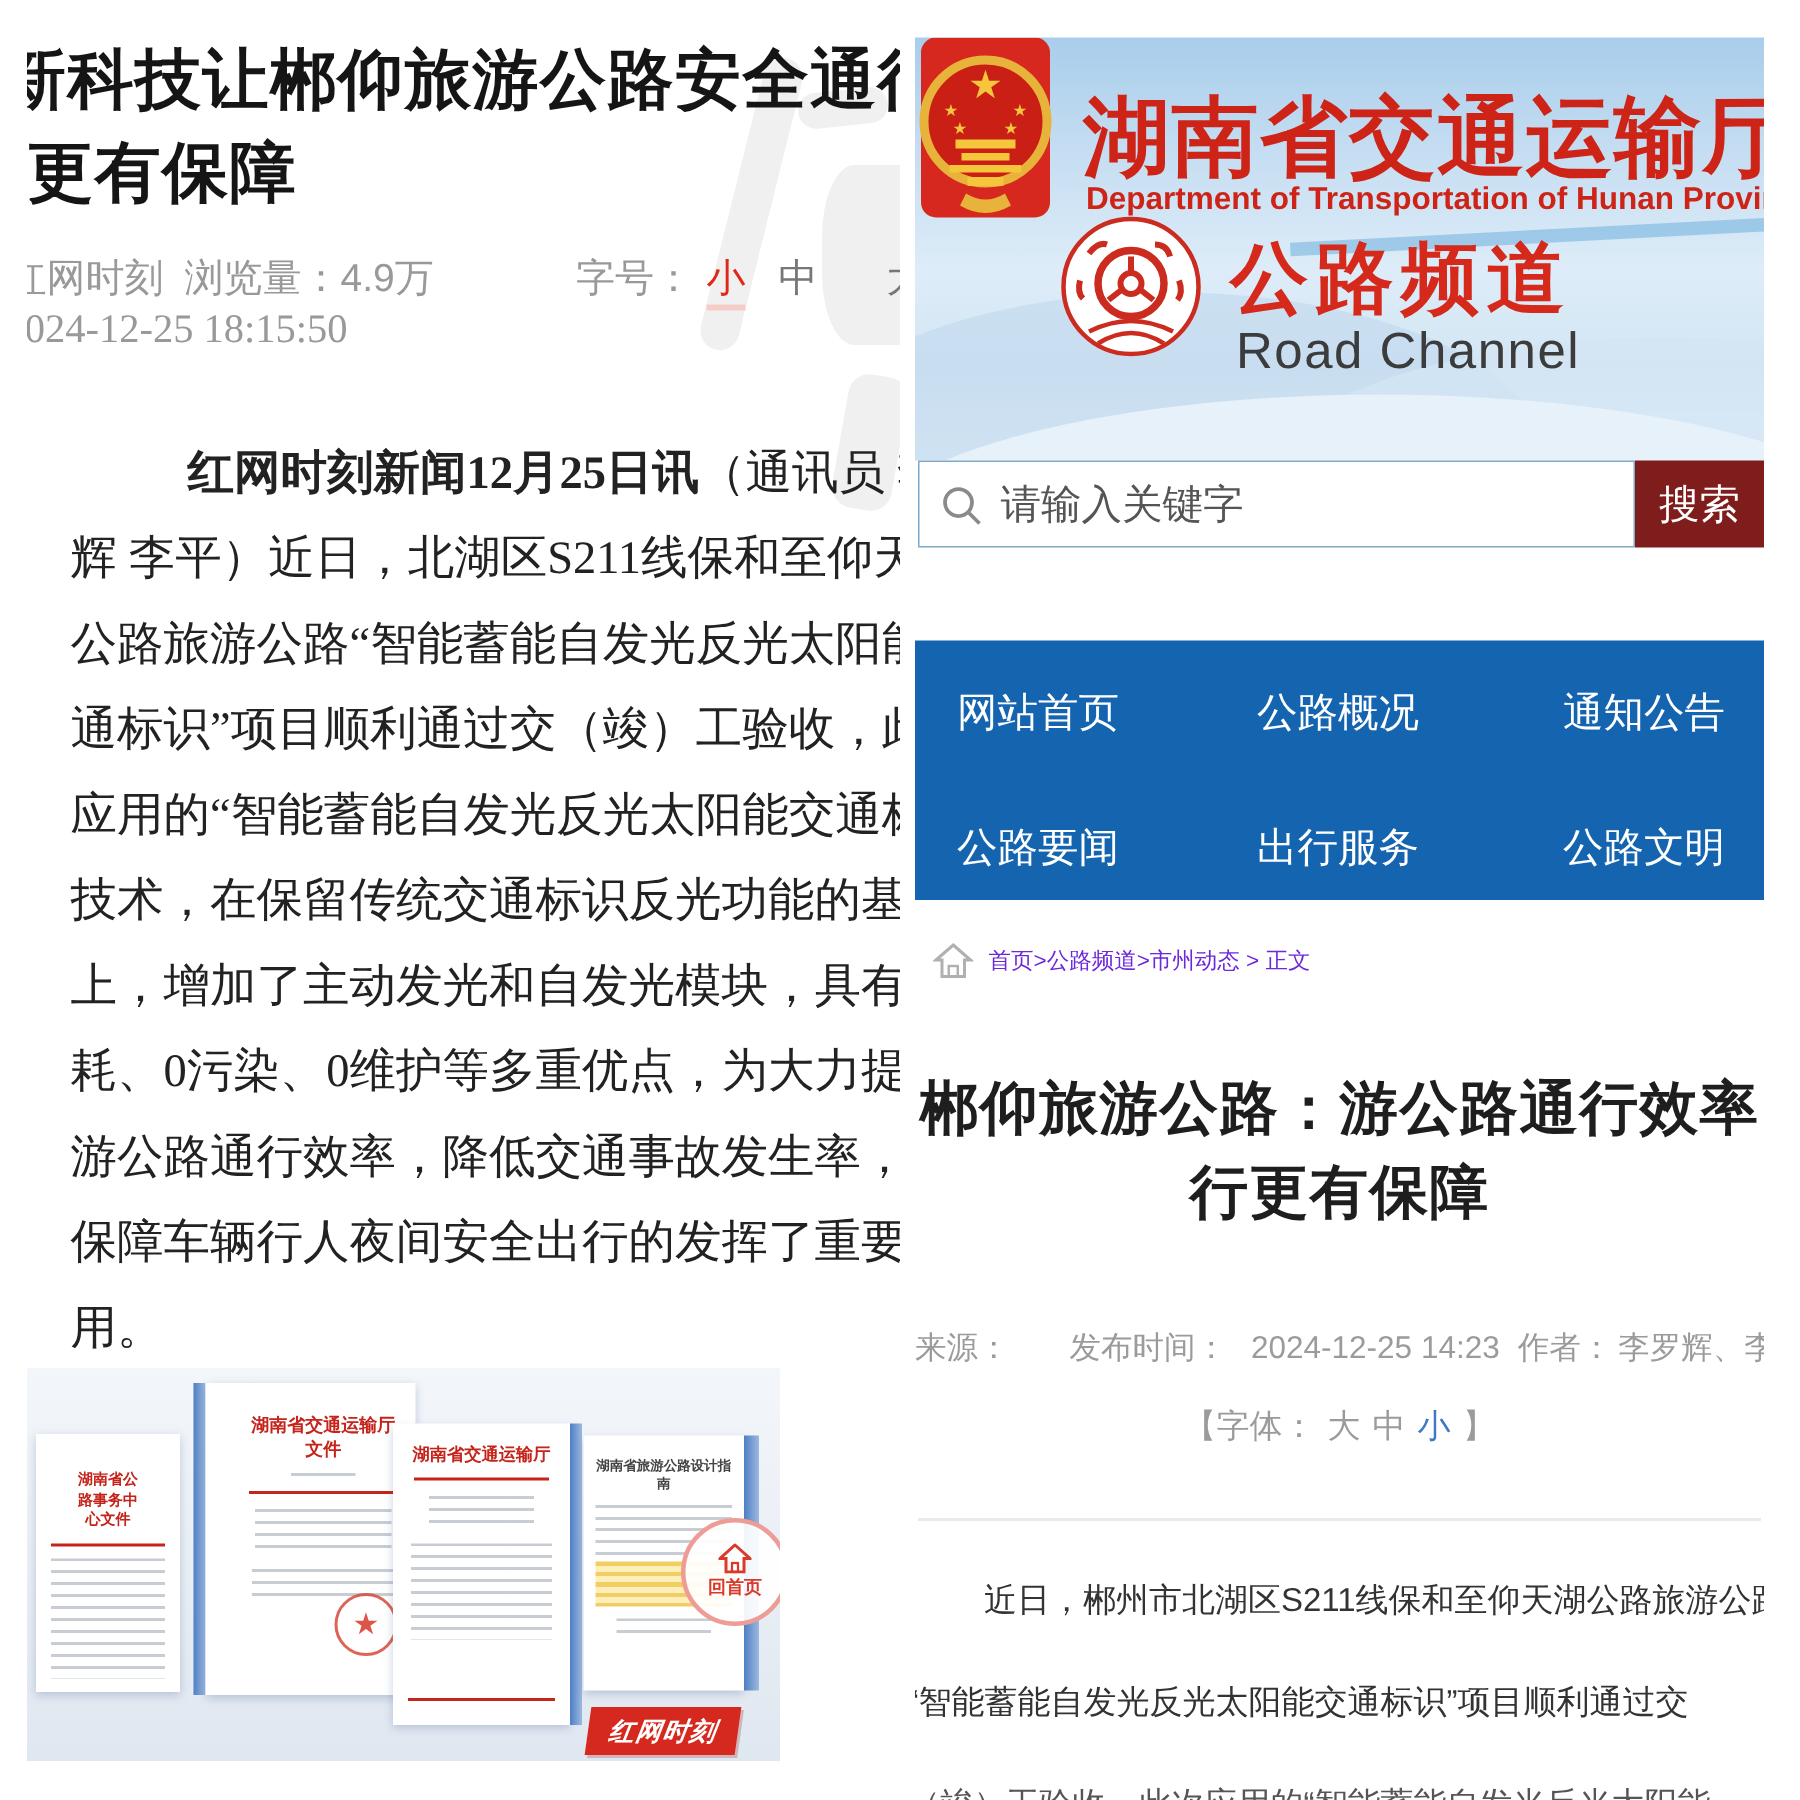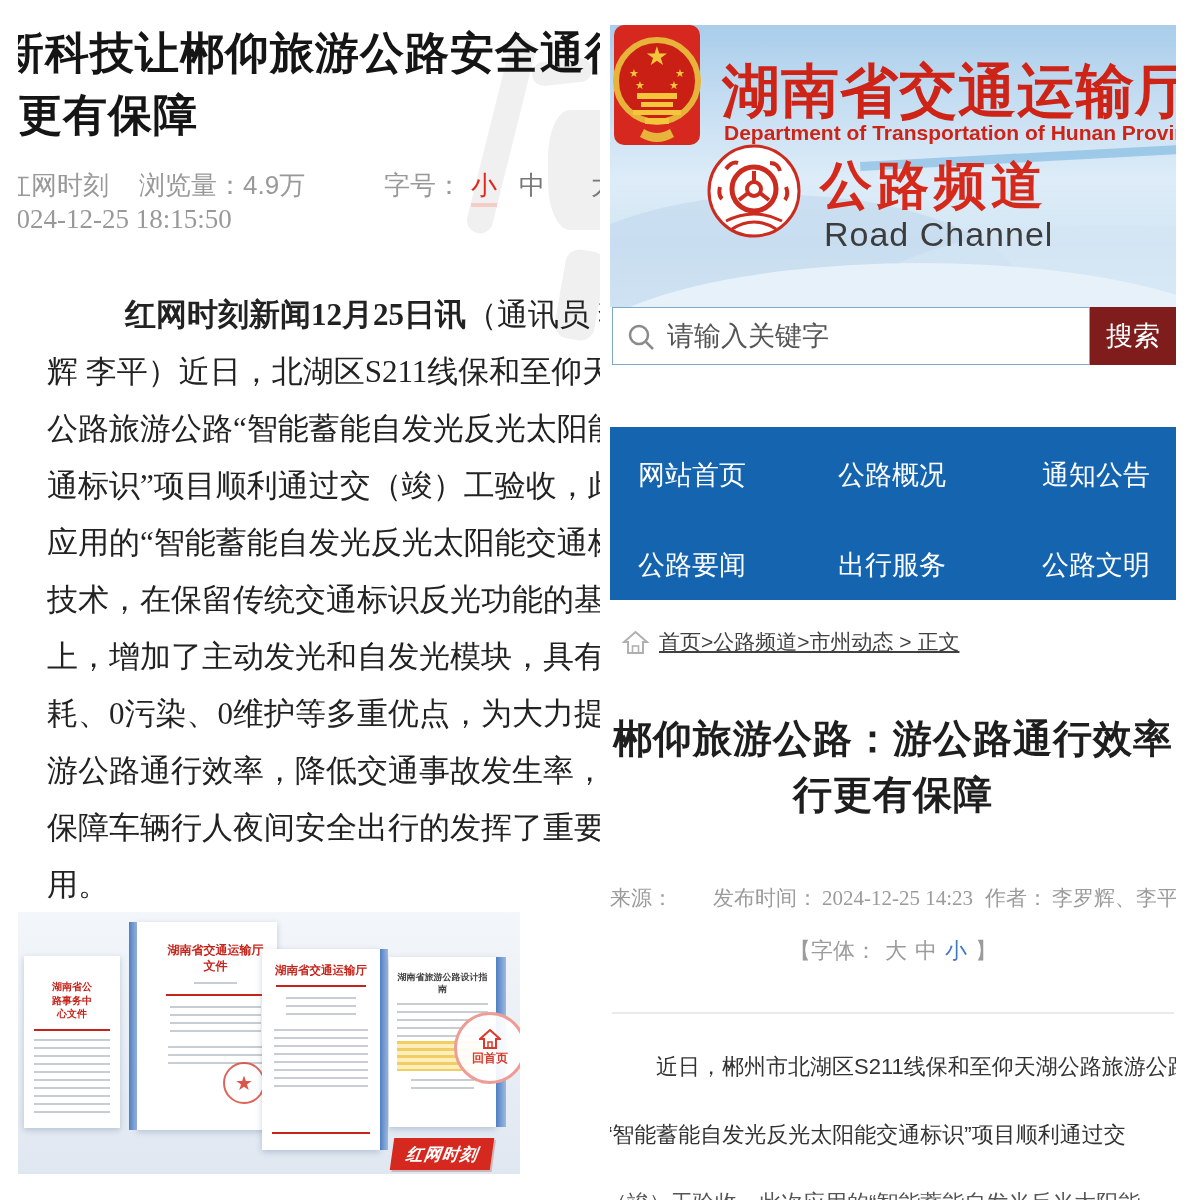--- a/index.html
+++ b/index.html
@@ -13,7 +13,7 @@
   .l-title1{left:-18px;top:24px;}
   .l-title2{left:0;top:86px;}
   .l-meta{position:absolute;left:-13px;top:168px;white-space:nowrap;font-size:26px;color:#999;}
-  .l-meta .views{margin-left:30px;text-align:right;}
+  .l-meta .views{margin-left:14px;text-align:right;}
   .l-fontsize{position:absolute;left:366px;top:168px;white-space:nowrap;font-size:26px;color:#999;}
   .fs-small{color:#e0281a;margin-left:9px;border-bottom:4px solid #f6cdc6;padding-bottom:3px;}
   .fs-mid{color:#777;margin-left:22px;}

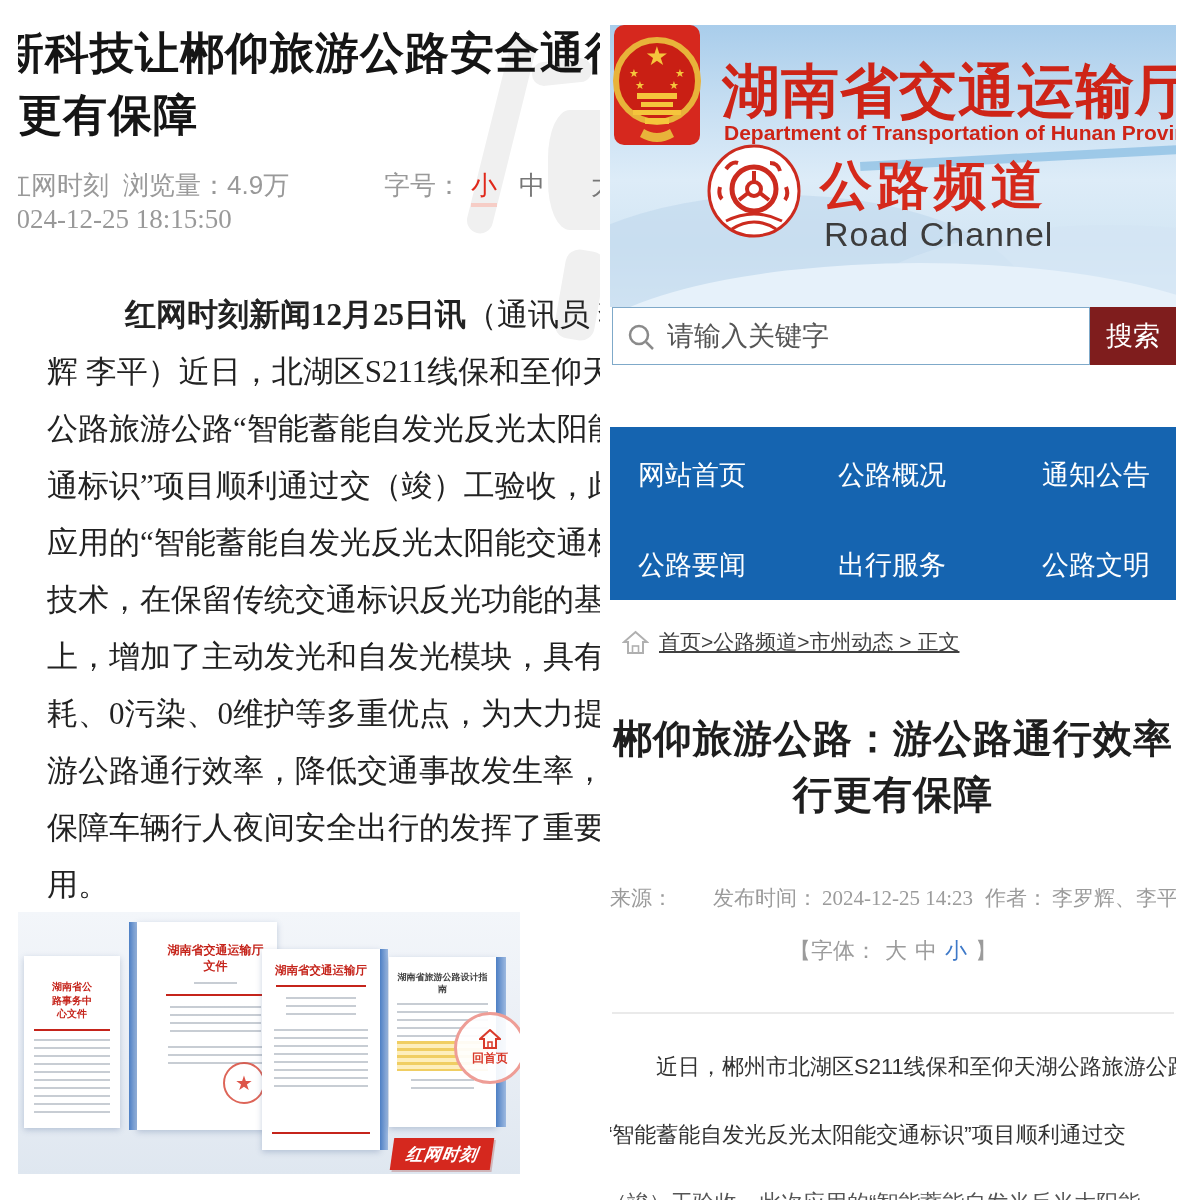--- a/index.html
+++ b/index.html
@@ -69,7 +69,7 @@
   #nav{position:absolute;left:0;top:427px;width:566px;height:173px;background:#1564b0;}
   .nav-item{position:absolute;color:#fff;font-size:27px;white-space:nowrap;cursor:pointer;}
   #breadcrumb{position:absolute;left:12px;top:628px;display:flex;align-items:center;gap:10px;cursor:pointer;}
-  #breadcrumb span{font-size:21px;color:#404040;white-space:nowrap;text-decoration:underline;}
+  #breadcrumb span{font-size:15px;color:#6d28d9;white-space:nowrap;}
   .r-title{position:absolute;width:566px;text-align:center;white-space:nowrap;font-size:39px;
      font-weight:700;color:#1e1e1e;letter-spacing:1px;}
   .r-title1{top:712px;} .r-title2{top:768px;}

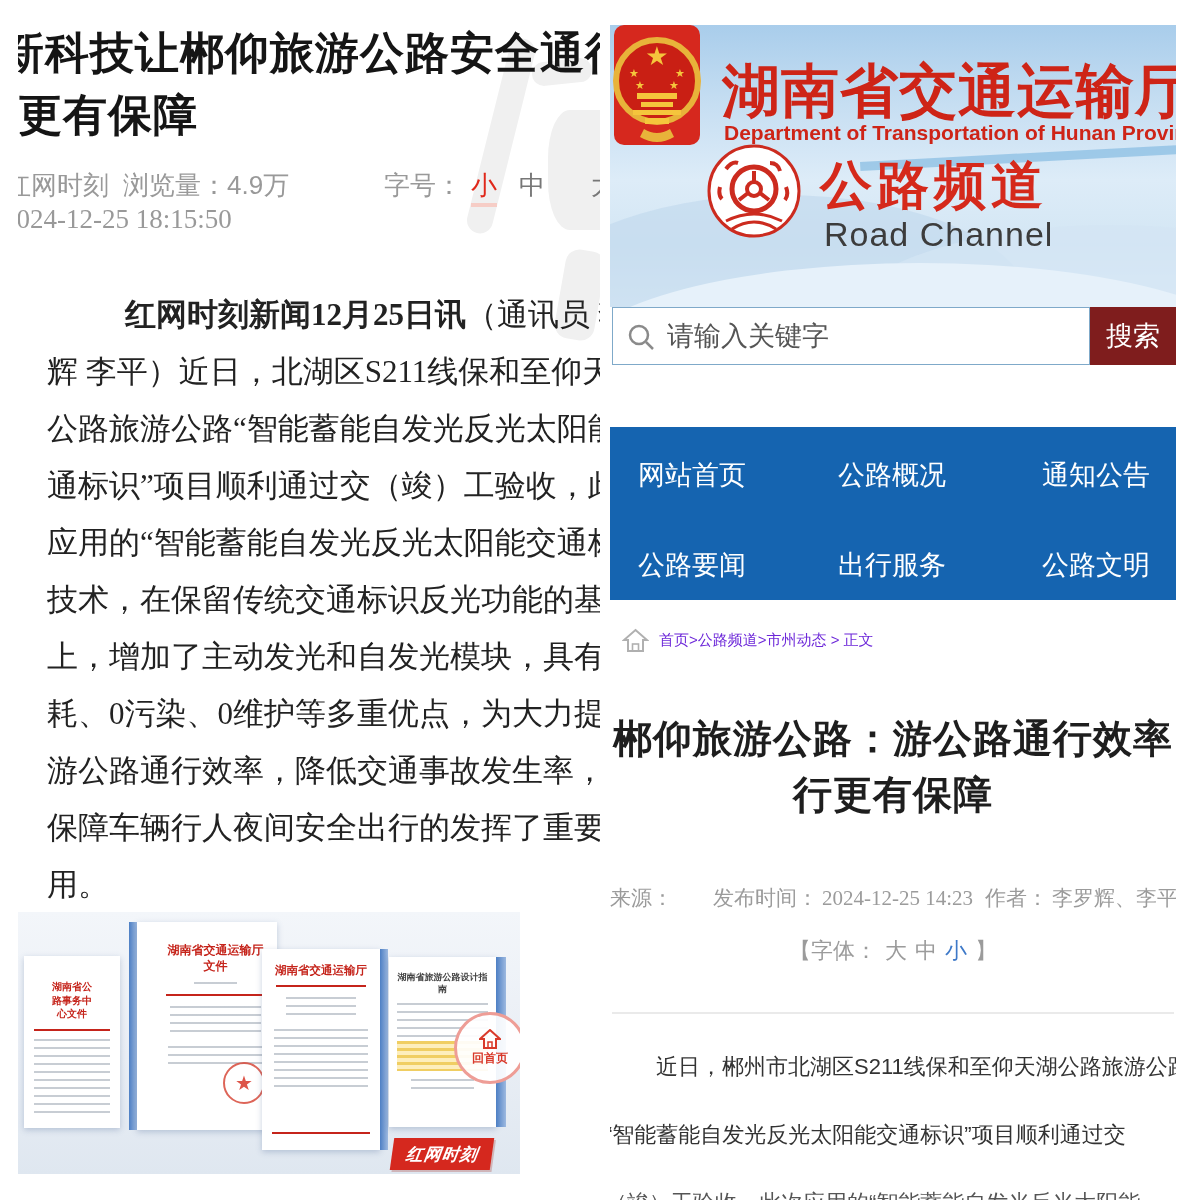--- a/index.html
+++ b/index.html
@@ -75,7 +75,7 @@
   .r-title1{top:712px;} .r-title2{top:768px;}
   #rmeta{position:absolute;top:884px;width:566px;text-align:center;white-space:nowrap;
      font-size:21px;color:#9b9b9b;}
-  #rmeta .m2{margin-left:40px;} #rmeta .m3{margin-left:4px;font-family:Liberation Serif, serif;} #rmeta .m4{margin-left:12px;} #rmeta .m5{margin-left:4px;}
+  #rmeta .m2{margin-left:40px;} #rmeta .m3{margin-left:16px;} #rmeta .m4{margin-left:12px;} #rmeta .m5{margin-left:4px;}
   #rfont{position:absolute;top:936px;width:566px;text-align:center;white-space:nowrap;
      font-size:22px;color:#9b9b9b;}
   #rfont span{margin-left:8px;} #rfont .p{margin-left:0;}

